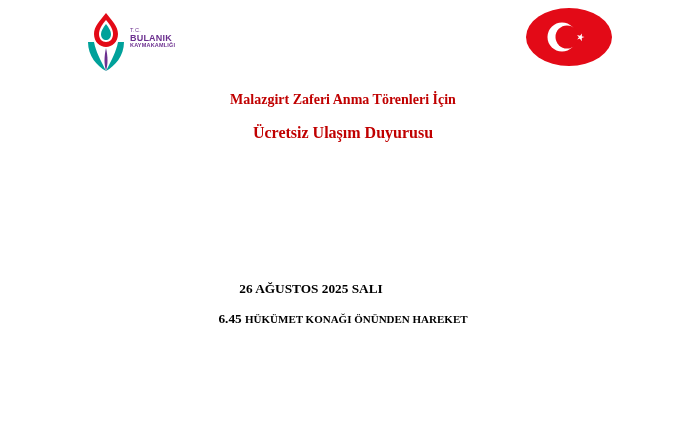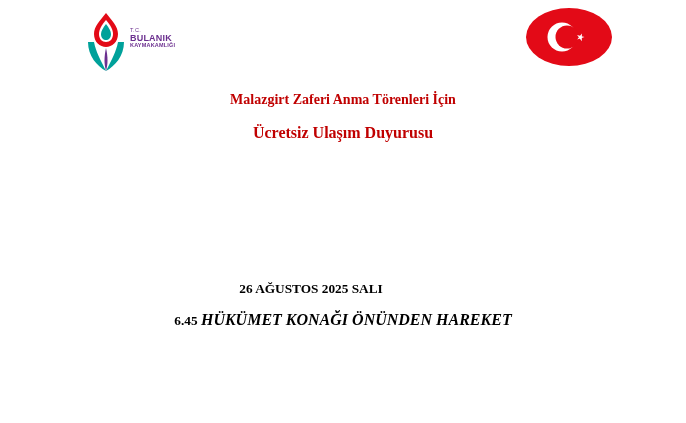--- a/index.html
+++ b/index.html
@@ -134,8 +134,7 @@
     font-family: "Liberation Serif", serif;
   }
   .depart-line .small-caps {
-    font-size: 16px;
-    font-style: italic;
+    font-size: 11px;
   }
 </style>
 </head>

